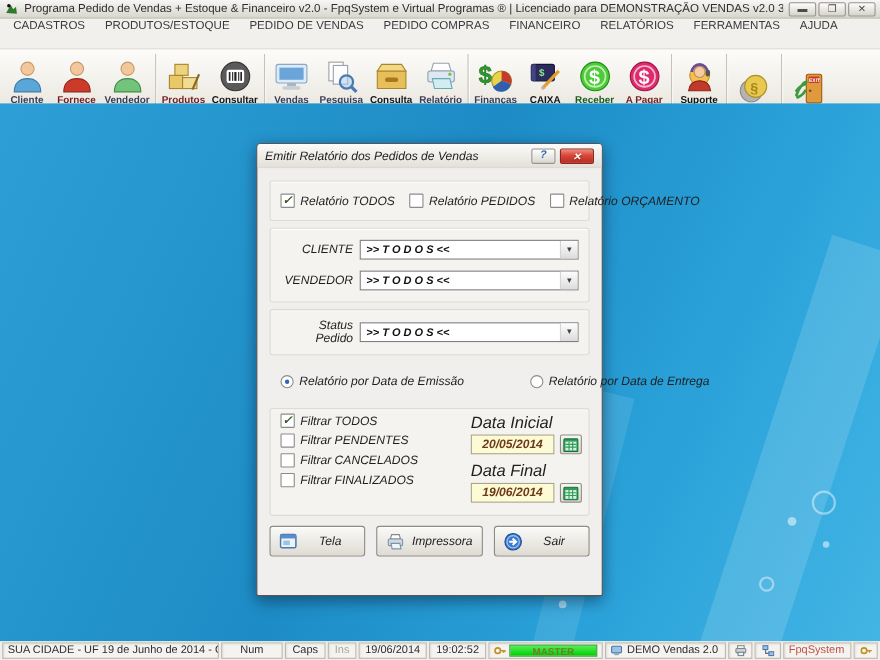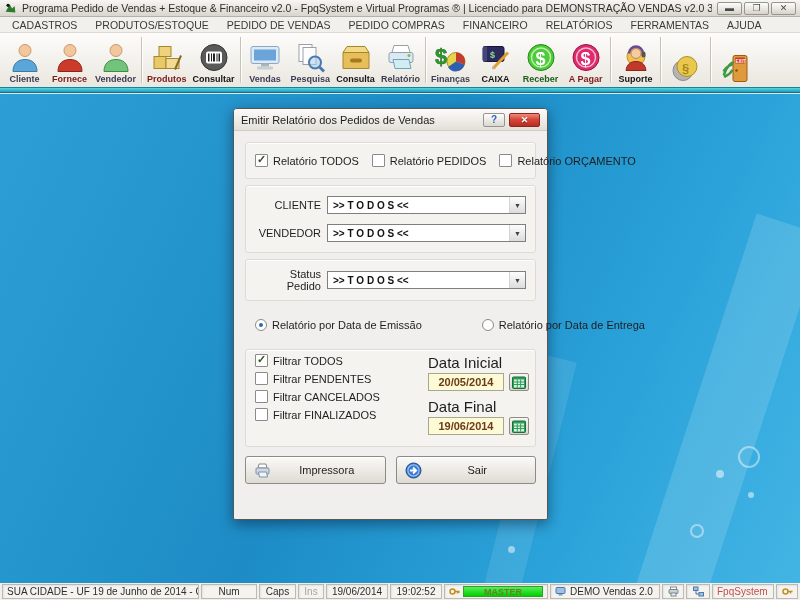--- a/index.html
+++ b/index.html
@@ -16,7 +16,7 @@
     background:linear-gradient(#fdfdfb,#d6d3cb); font-size:9px; line-height:10px; text-align:center; color:#4a4a4a; }
 
   
-  .menubar { height:16px; background:#f2f0ec; border-bottom:1px solid #dcd9d1; display:flex; align-items:center;
+  .menubar { height:28px; background:#f2f0ec; border-bottom:1px solid #dcd9d1; display:flex; align-items:flex-start;
     padding-left:3px; font-size:10.5px; color:#3a3a3a; }
   .menu-item { padding:0 9px; cursor:default; }
 

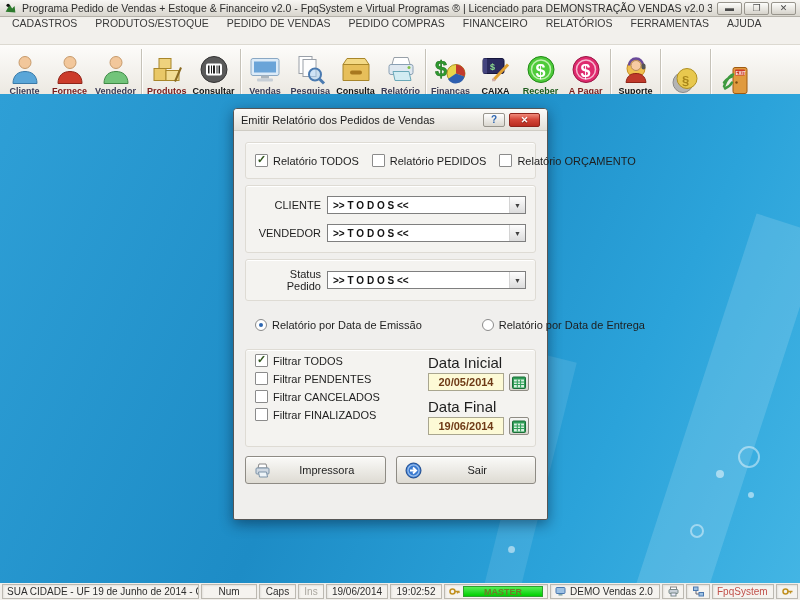--- a/index.html
+++ b/index.html
@@ -41,9 +41,9 @@
   .bubble.solid { background:rgba(255,255,255,.5); border:none; }
 
   
-  .dialog { position:absolute; left:233px; top:14px; width:315px; height:412px;
+  .dialog { position:absolute; left:233px; top:36px; width:315px; height:412px;
     background:#f0efed; border:1px solid #565656; border-radius:4px 4px 2px 2px;
-    box-shadow:0 4px 14px rgba(0,10,30,.45); }
+    box-shadow:0 4px 14px rgba(0,10,30,.45);font-style:italic; }
   .dlg-titlebar { height:22px; background:linear-gradient(#fcfbf9,#e3e0d9); border-bottom:1px solid #cfccc4;
     border-radius:3px 3px 0 0; display:flex; align-items:center; padding:0 7px; gap:4px; }
   .dlg-title { flex:1; font-size:11px; color:#1c1c1c; }

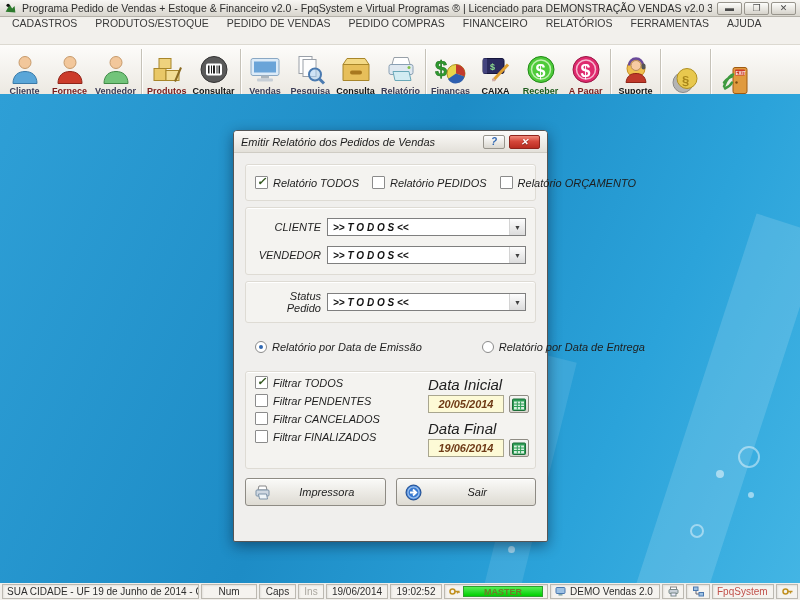--- a/index.html
+++ b/index.html
@@ -461,6 +461,14 @@
       <div class="btn-row">
         <div class="btn">
           <svg viewBox="0 0 17 17">
+              <rect x="1" y="2" width="14" height="12" rx="1.5" fill="#eaf2fa" stroke="#4a78b0" stroke-width="1.4"></rect>
+              <rect x="1" y="2" width="14" height="3.5" fill="#5a8cc8"></rect>
+              <rect x="3.5" y="7.5" width="6" height="4" fill="#9ec2e4"></rect>
+            </svg>
+          <span class="blabel">Tela</span>
+        </div>
+        <div class="btn">
+          <svg viewBox="0 0 17 17">
               <polygon points="5,2 12,2 13,6 4,6" fill="#fff" stroke="#888"></polygon>
               <rect x="2" y="6" width="13" height="6" rx="1" fill="#cfd8e2" stroke="#7d93a8"></rect>
               <polygon points="4.5,10 12.5,10 13.5,15 5.5,15" fill="#eef4f8" stroke="#7d93a8"></polygon>

